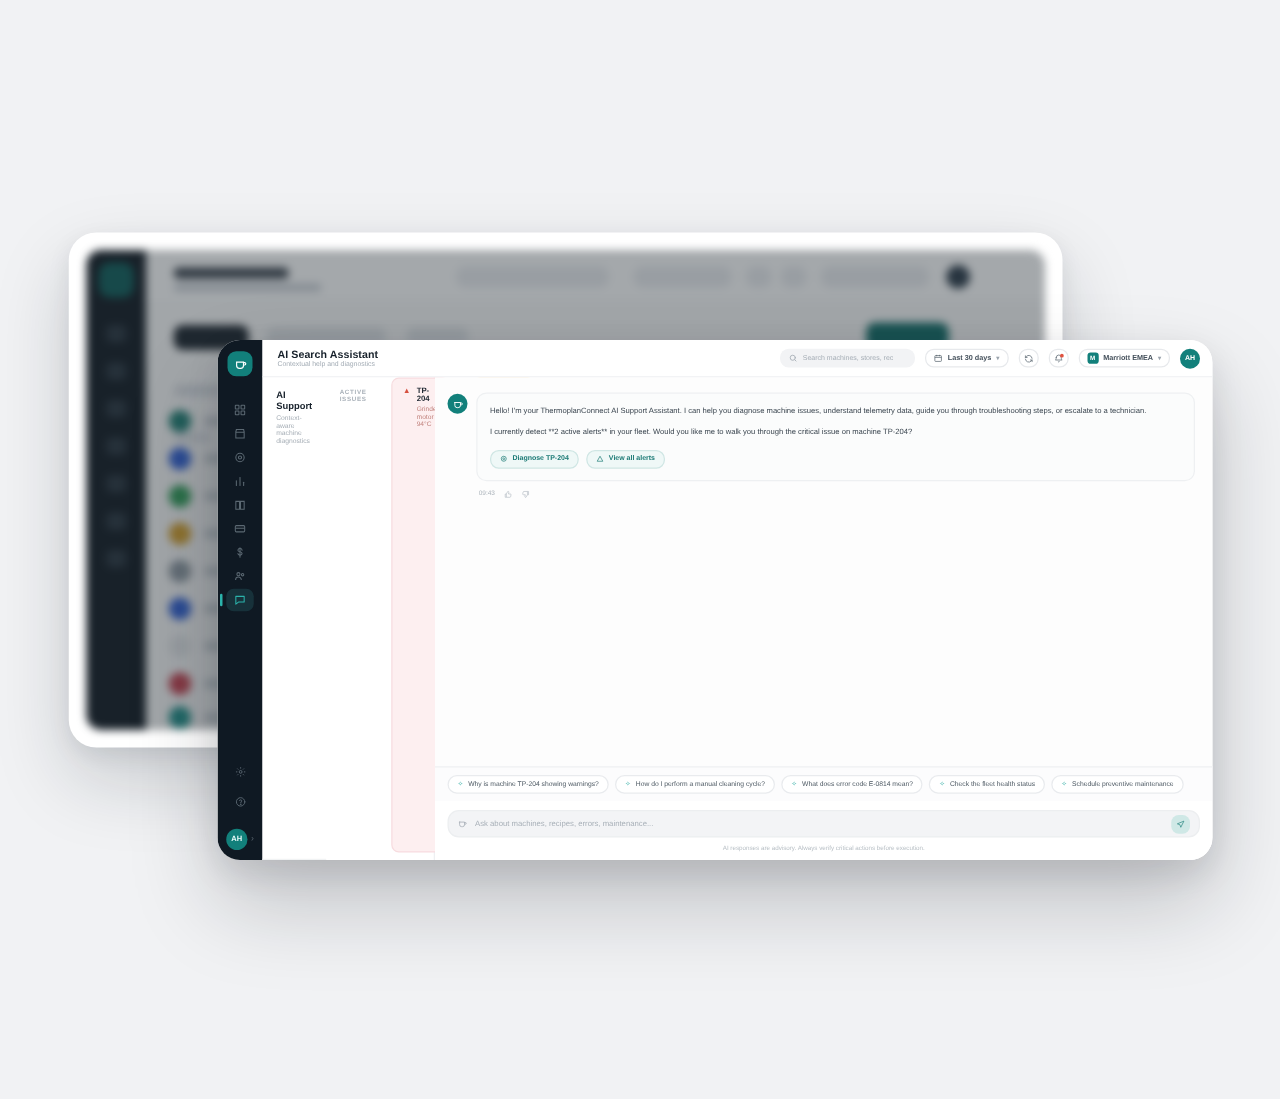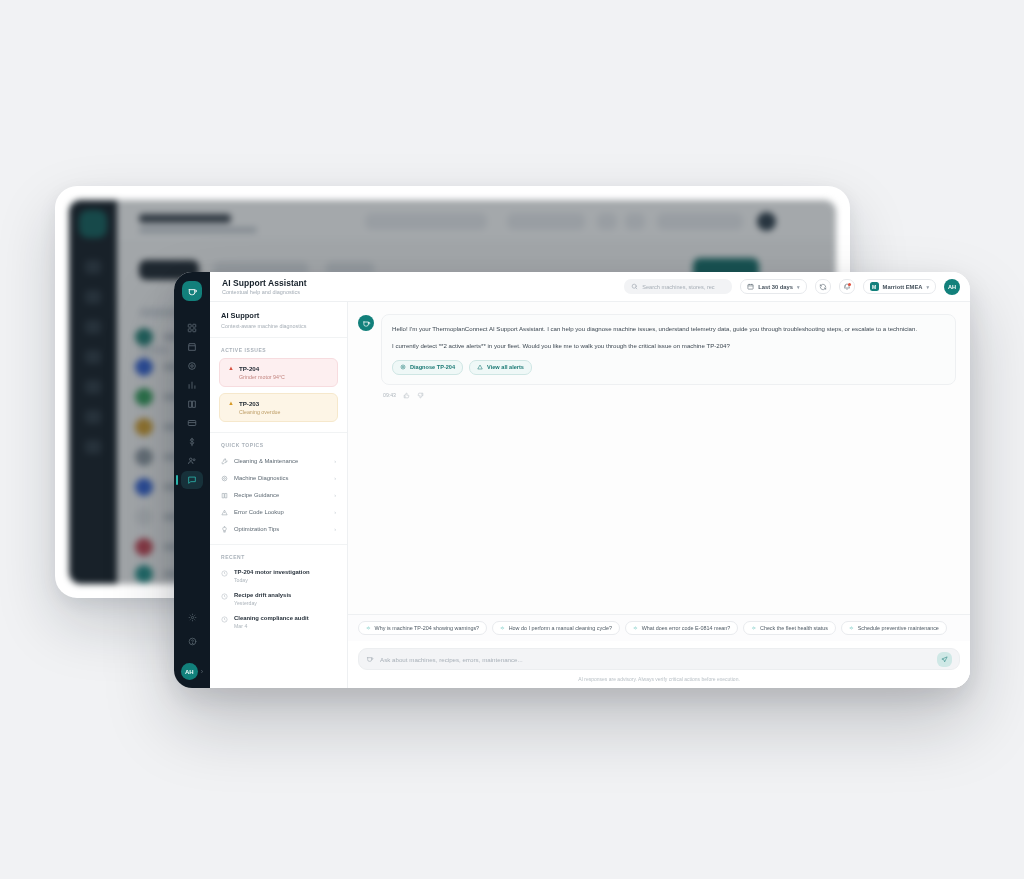--- a/index.html
+++ b/index.html
@@ -466,7 +466,7 @@
 
       <div class="topbar">
         <div>
-          <div class="app-title">AI Support Assistant</div>
+          <div class="app-title">AI Search Assistant</div>
           <div class="app-sub">Contextual help and diagnostics</div>
         </div>
         <div class="top-spacer"></div>

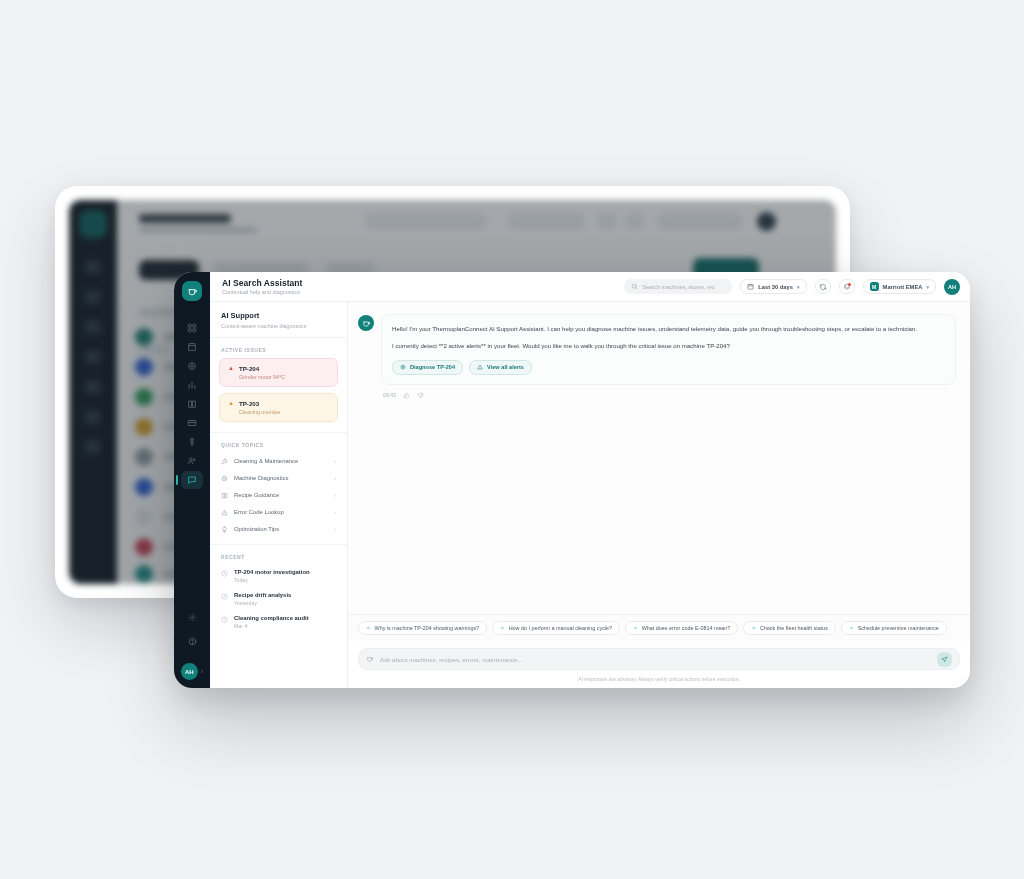--- a/index.html
+++ b/index.html
@@ -182,7 +182,7 @@
   
   .panel {
     width: 138px; flex: 0 0 138px; background: #ffffff;
-    border-right: 1px solid #eef0f2; display: flex; flex-direction: column;
+    border-right: 1px solid #eef0f2; display: flex; 
     min-height: 0;
   }
   .panel-head { padding: 9px 11px 8px 11px; border-bottom: 1px solid #f1f3f4; }

